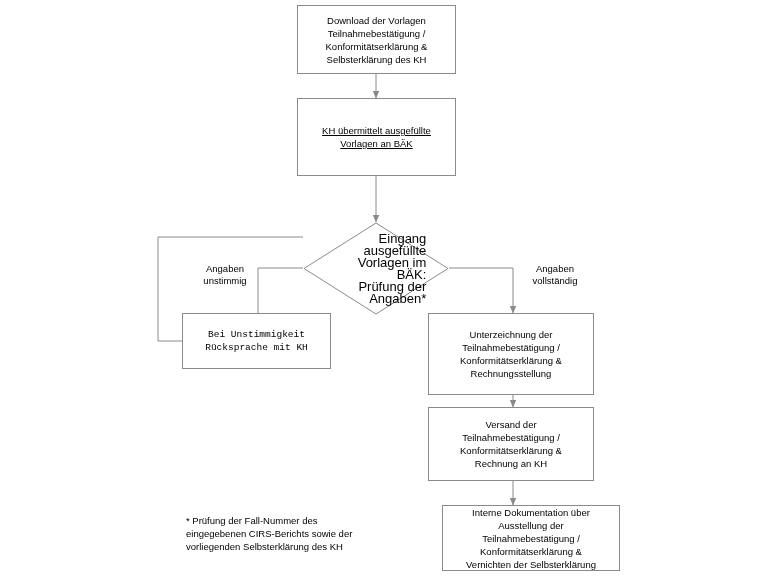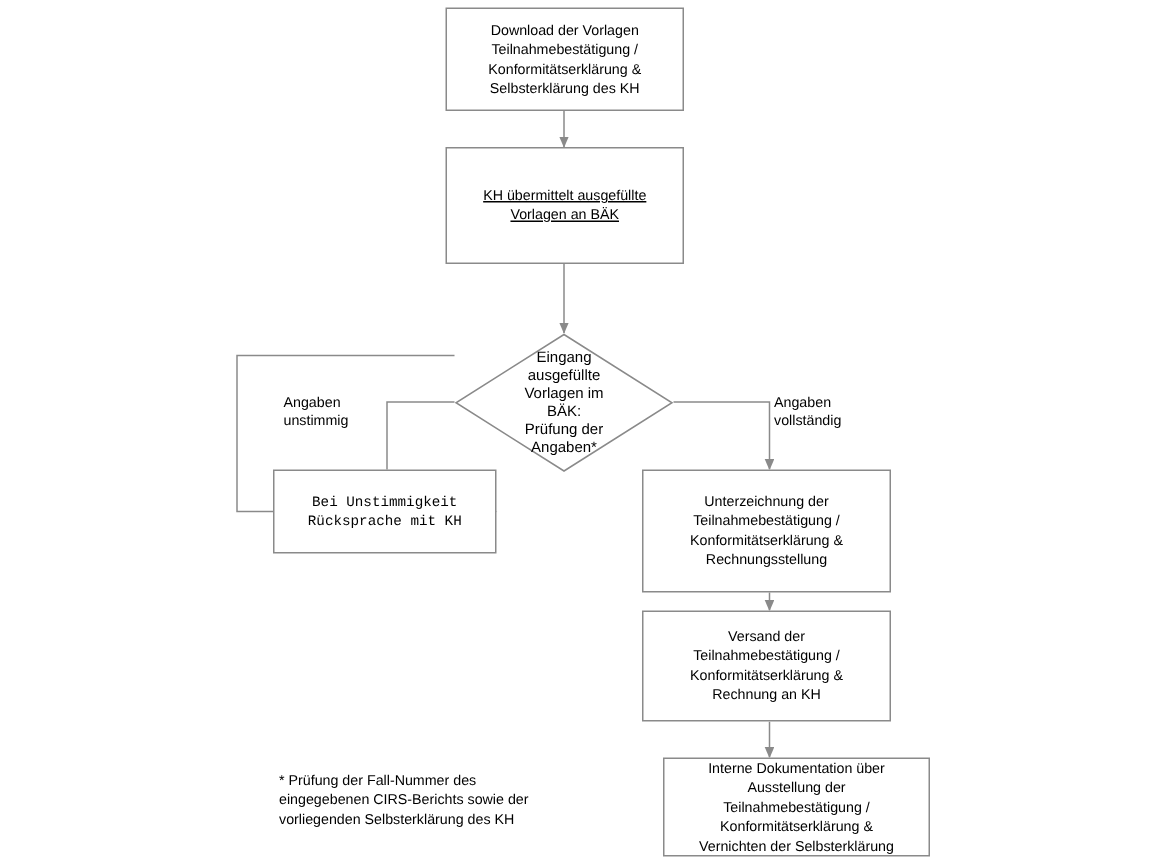--- a/index.html
+++ b/index.html
@@ -45,15 +45,15 @@
   }
   .diamond-label {
     position: absolute;
-    left: 0;
+    left: 16px;
     top: 0;
     width: 100%;
     height: 100%;
     display: flex;
     align-items: center;
     justify-content: center;
-    text-align: center;
-    font-size: 10px;
+    text-align: right;
+    font-size: 13px;
     line-height: 12px;
     color: #000000;
     white-space: pre-line;

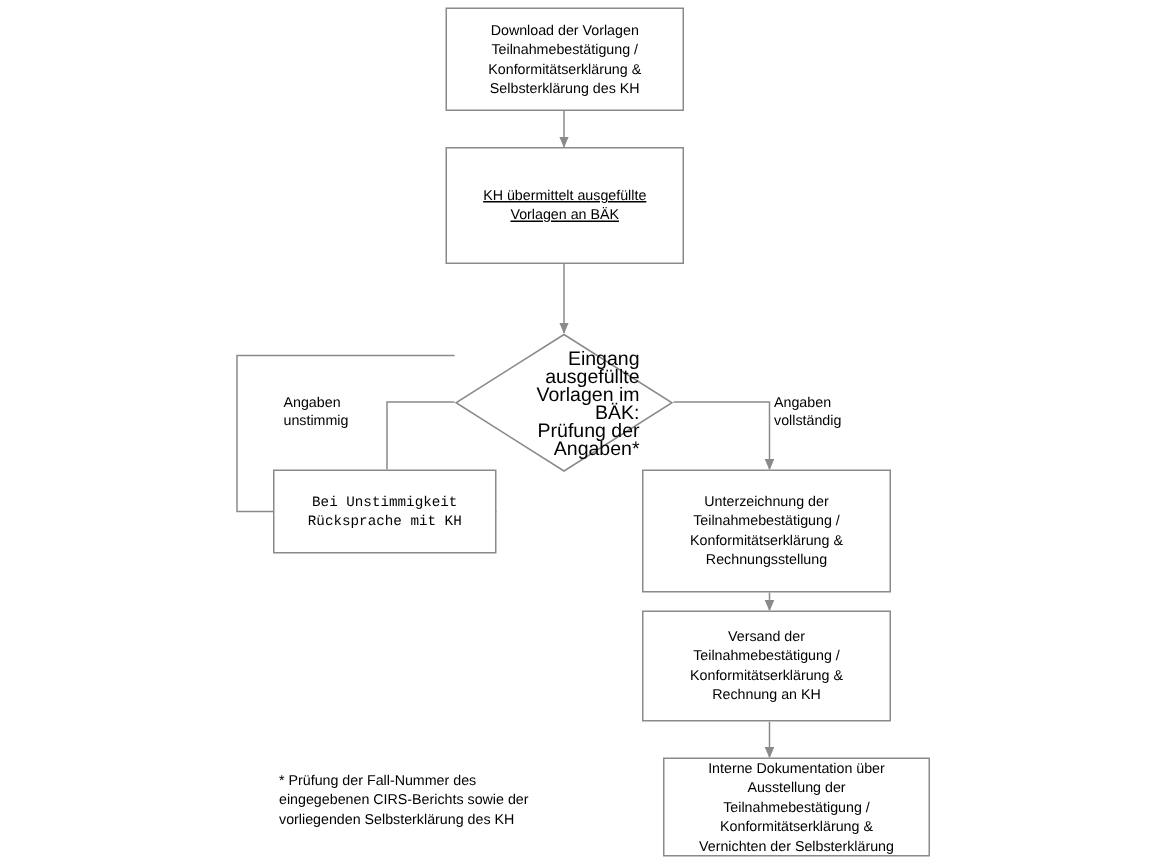--- a/index.html
+++ b/index.html
@@ -63,6 +63,7 @@
     font-size: 9.5px;
     line-height: 12px;
     color: #000000;
+    text-align: center;
     white-space: pre-line;
   }
   .footnote {

